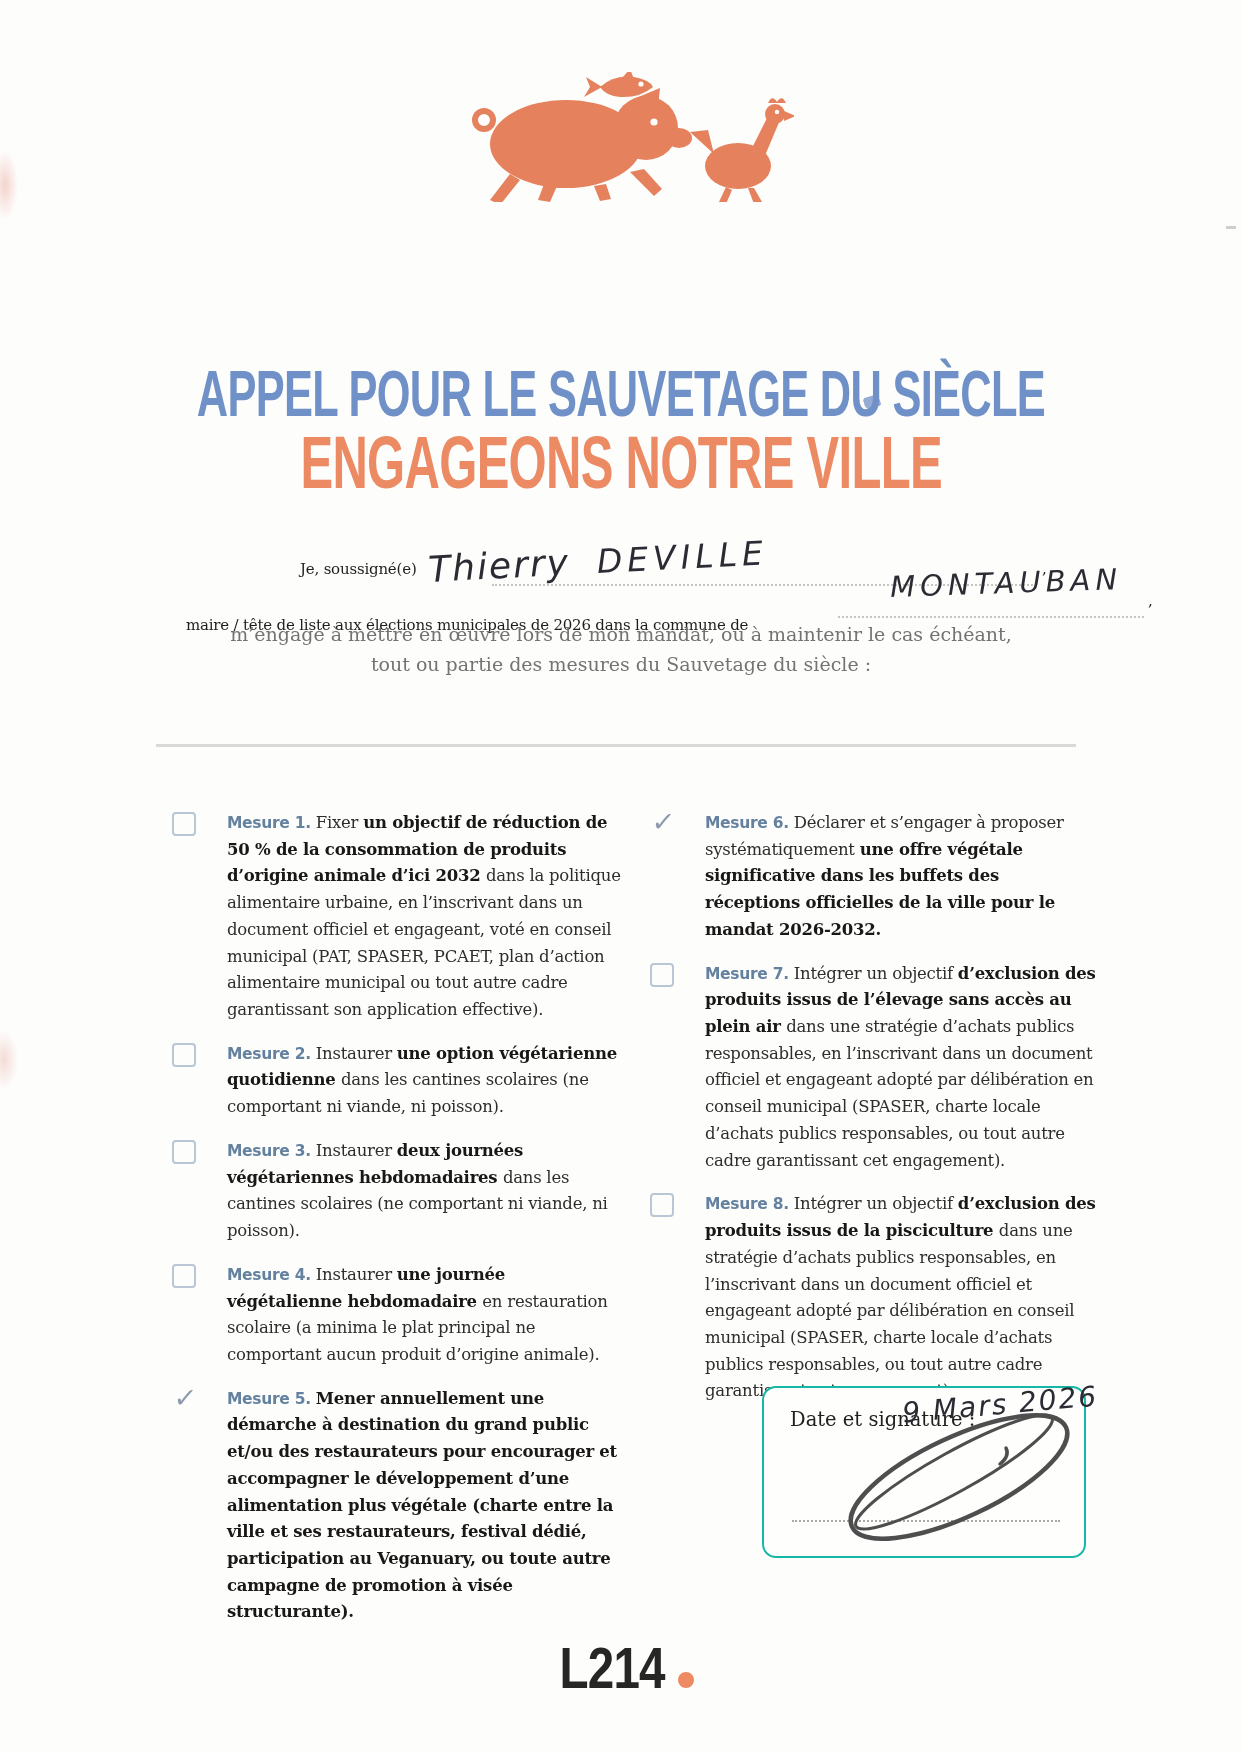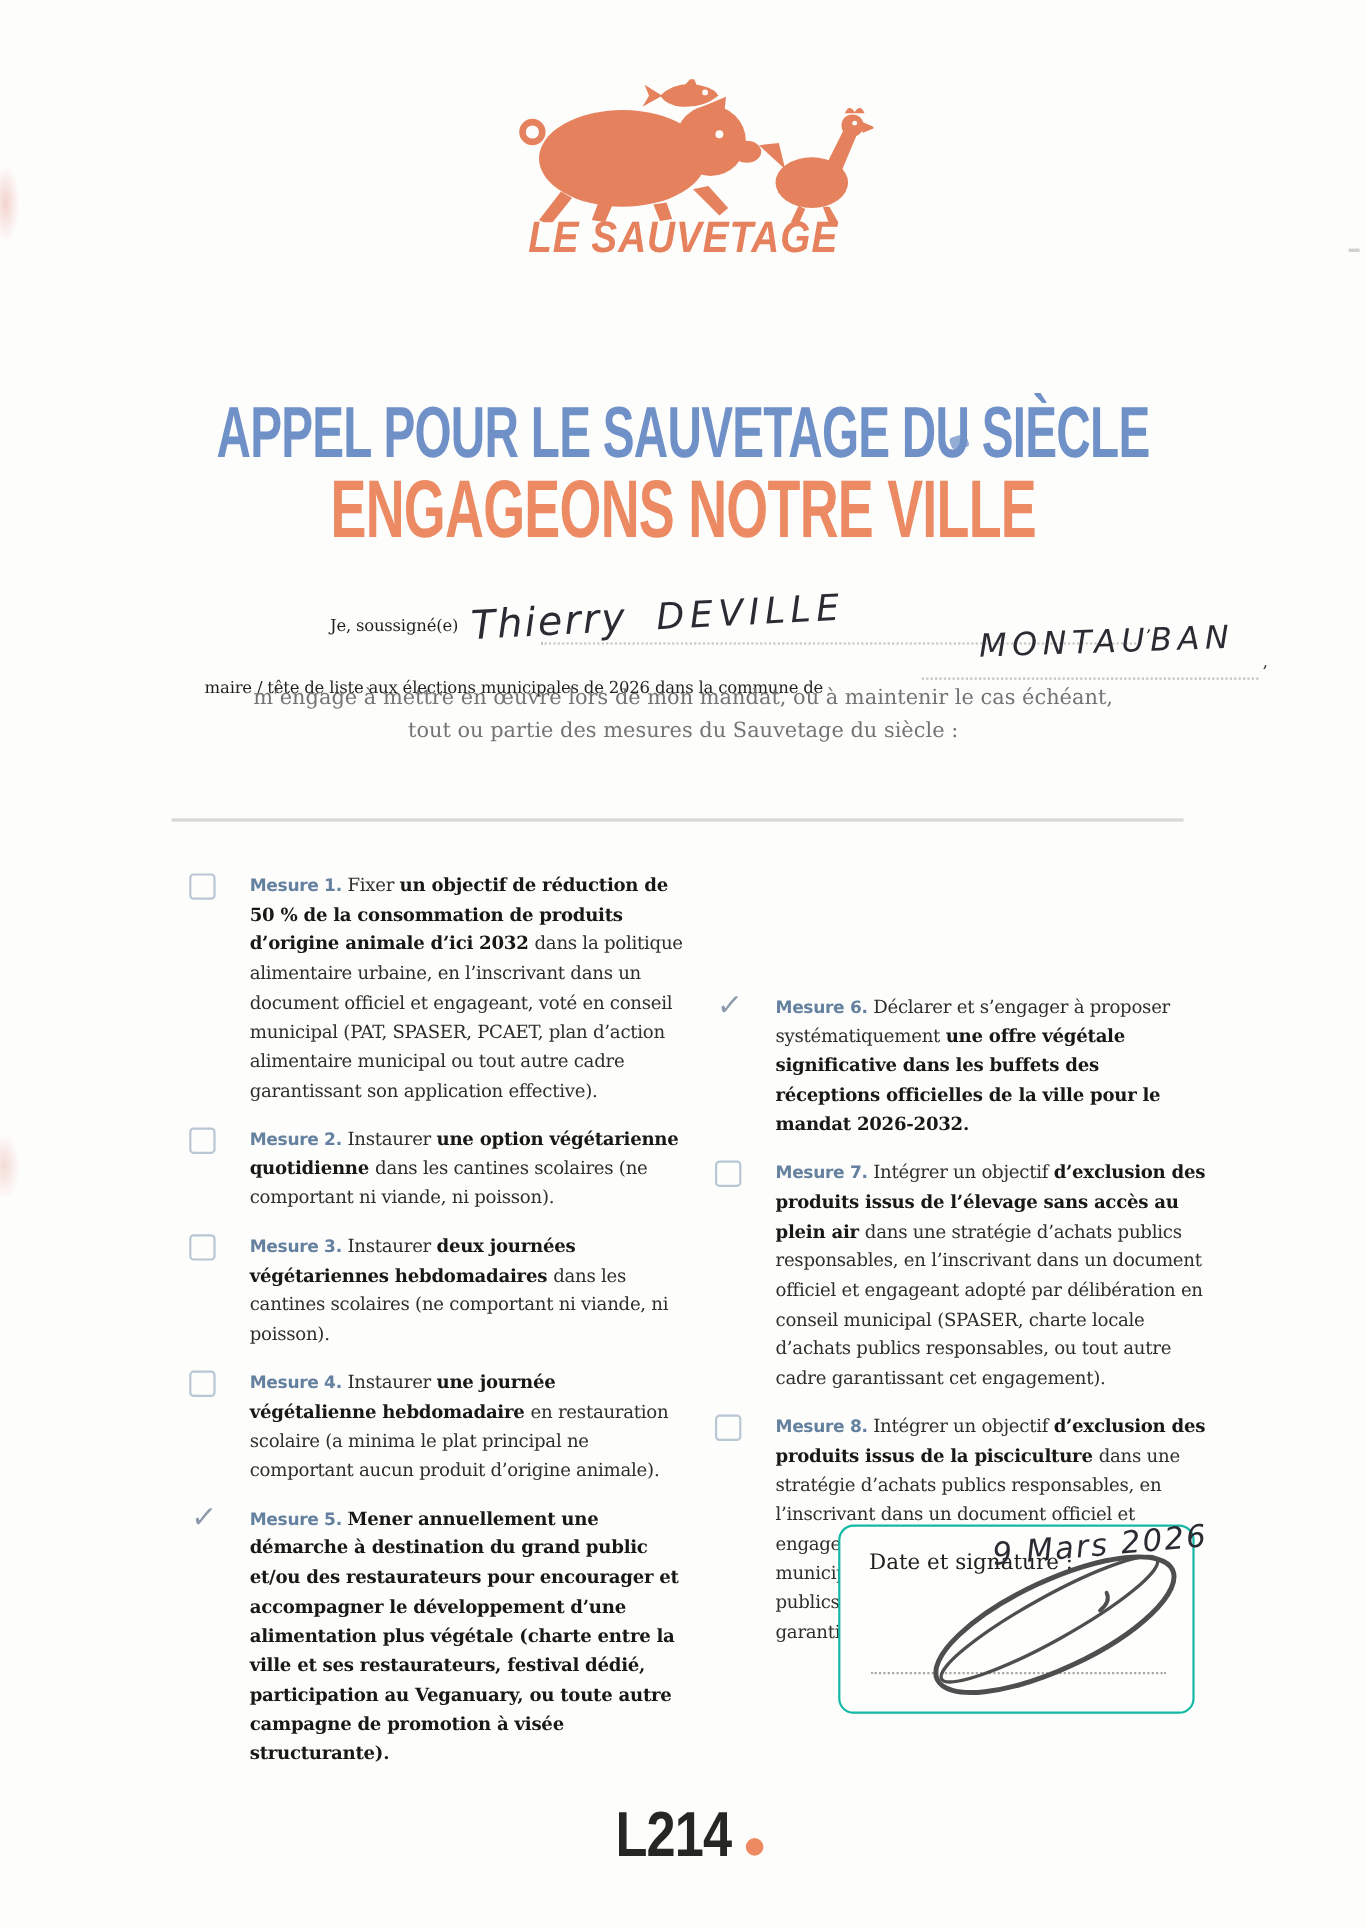--- a/index.html
+++ b/index.html
@@ -125,9 +125,6 @@
     </g>
   </svg>
 
-  <div class="logo-word logo-line1">
-    <span class="inner">LE SAUVETAGE</span>
-  </div>
 
   <div class="head head-blue">
     <span class="inner">APPEL POUR LE SAUVETAGE DU SIÈCLE</span>

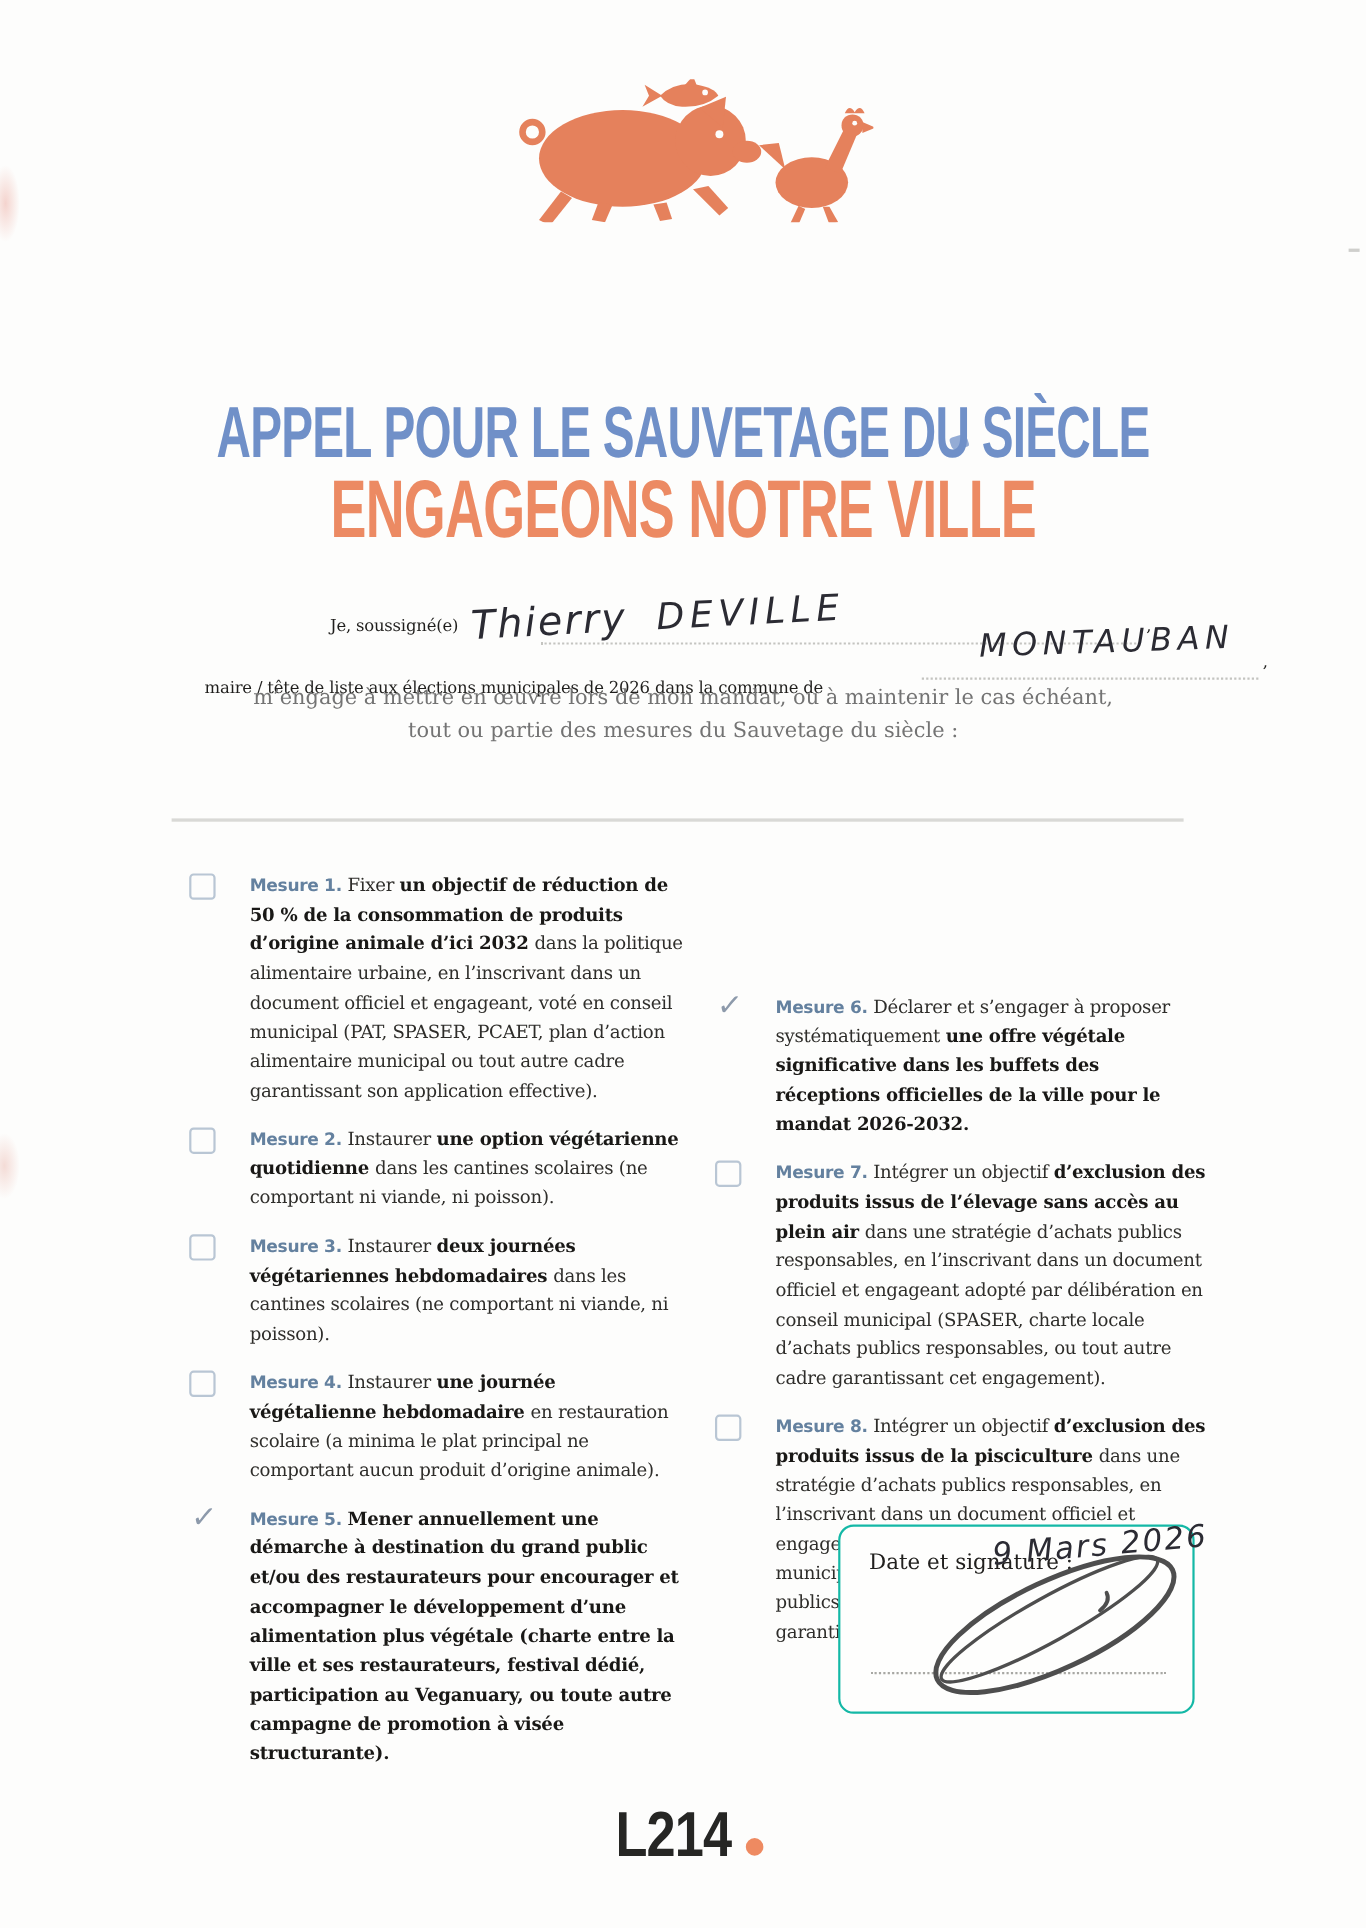--- a/index.html
+++ b/index.html
@@ -41,7 +41,7 @@
   
   .divider { position:absolute; left:156px; top:744px; width:920px; height:3px; background:#d9d9d6; }
   
-  .columns { position:absolute; left:172px; top:792px; width:926px; display:flex; gap:28px;align-items:center; }
+  .columns { position:absolute; left:172px; top:810px; width:926px; display:flex; gap:28px; }
   .col { display:flex; flex-direction:column; }
   .col-left  { width:450px; }
   .col-right { width:448px; }

